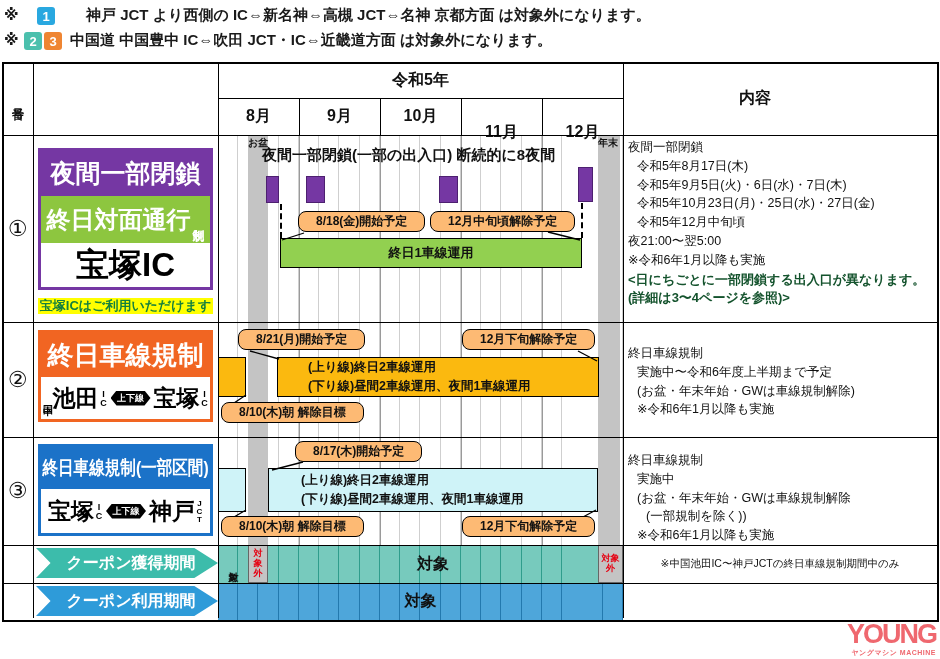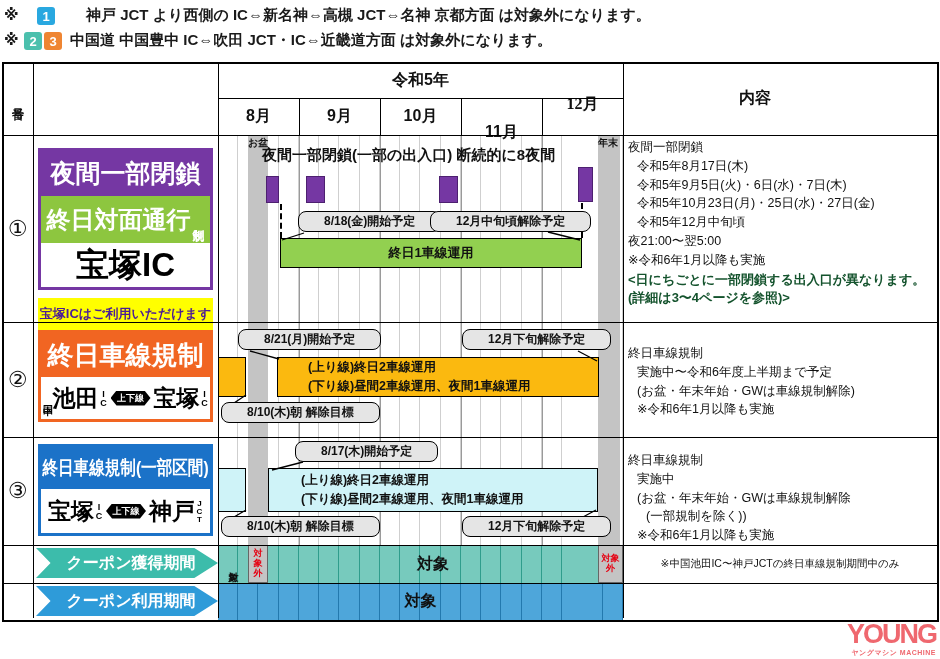--- a/index.html
+++ b/index.html
@@ -96,7 +96,7 @@
   <div class="hcell" style="left:299px;top:98px;width:81px;height:37px;">9月</div>
   <div class="hcell" style="left:380px;top:98px;width:81px;height:37px;">10月</div>
   <div class="hcell" style="left:461px;top:98px;width:81px;height:37px;margin-top:16px;">11月</div>
-  <div class="hcell" style="left:542px;top:86px;width:81px;height:37px;font-family:Liberation Serif, serif;">12月</div>
+  <div class="hcell" style="left:542px;top:114px;width:81px;height:37px;">12月</div>
   <div class="hcell" style="left:623px;top:62px;width:264px;height:73px;">内容</div>
 
   <div class="hline" style="left:218px;top:98px;width:405px;"></div>

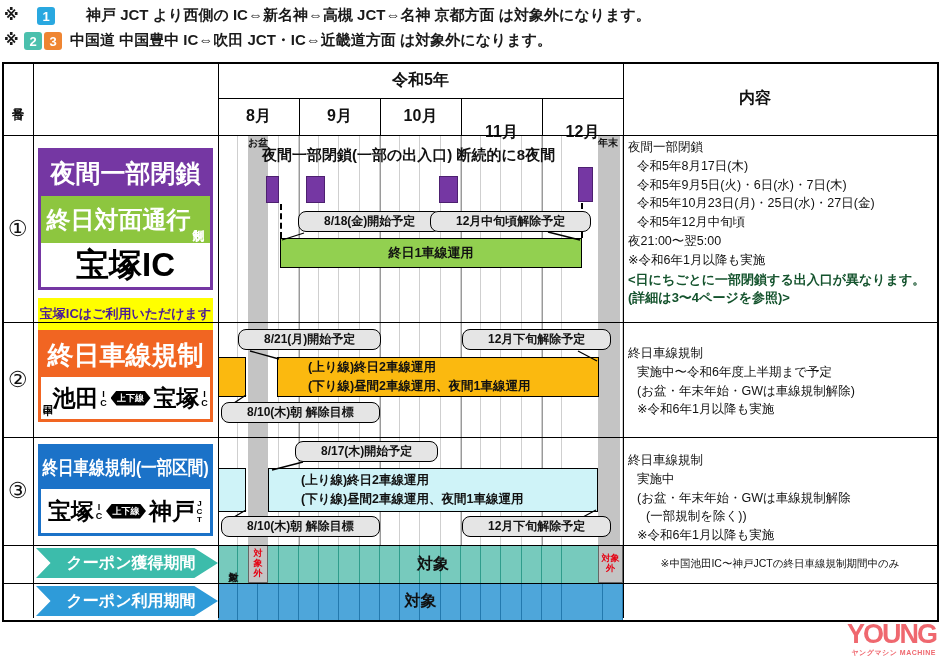--- a/index.html
+++ b/index.html
@@ -34,8 +34,8 @@
        font-size:9px;font-weight:bold;width:40px;height:15px;line-height:15px;text-align:center;flex:none;margin:0 3px;}
   
   .bar{position:absolute;border:1.5px solid #000;box-sizing:border-box;z-index:5;display:flex;flex-direction:column;justify-content:center;}
-  .callout{position:absolute;background:#e5e5e5;border:1.5px solid #000;border-radius:8px;font-size:12px;font-weight:bold;
-           padding:1px 25px;white-space:nowrap;z-index:7;}
+  .callout{position:absolute;background:#fdba74;border:1.5px solid #000;border-radius:8px;font-size:12px;font-weight:bold;
+           padding:1px 17px;white-space:nowrap;z-index:7;}
   .pblock{position:absolute;background:#7537a3;border:1px solid #4d2070;box-sizing:border-box;z-index:5;}
   .dash{position:absolute;width:0;border-left:2px dashed #000;z-index:6;}
   

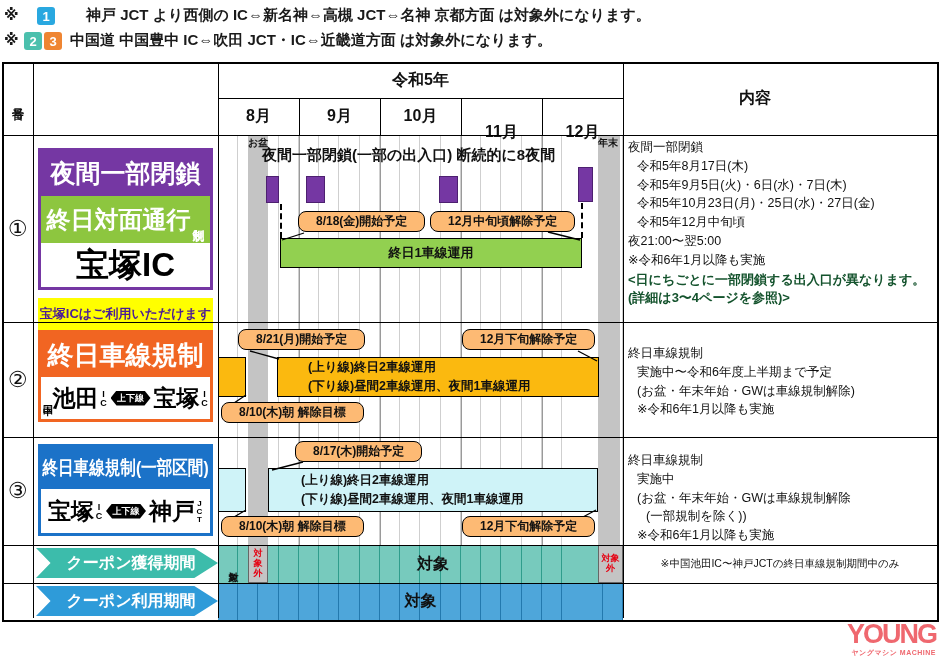--- a/index.html
+++ b/index.html
@@ -125,7 +125,7 @@
     </div>
     <div class="bsec" style="height:44px;background:#fff;color:#000;font-size:33px;font-weight:900;">宝塚IC</div>
   </div>
-  <div class="abs" style="left:38px;top:298px;width:175px;height:32px;background:#ffff00;color:#4c1d95;font-size:13px;font-weight:bold;display:flex;align-items:center;justify-content:center;z-index:4;white-space:nowrap;">宝塚ICはご利用いただけます</div>
+  <div class="abs" style="left:38px;top:298px;width:175px;height:16px;background:#ffff00;color:#15803d;font-size:13px;font-weight:bold;display:flex;align-items:center;justify-content:center;z-index:4;white-space:nowrap;">宝塚ICはご利用いただけます</div>
 
   <div class="abs" style="left:262px;top:146px;font-size:15px;font-weight:600;white-space:nowrap;z-index:5;">夜間一部閉鎖(一部の出入口) 断続的に8夜間</div>
   <div class="pblock" style="left:266px;top:176px;width:13px;height:27px;"></div>

